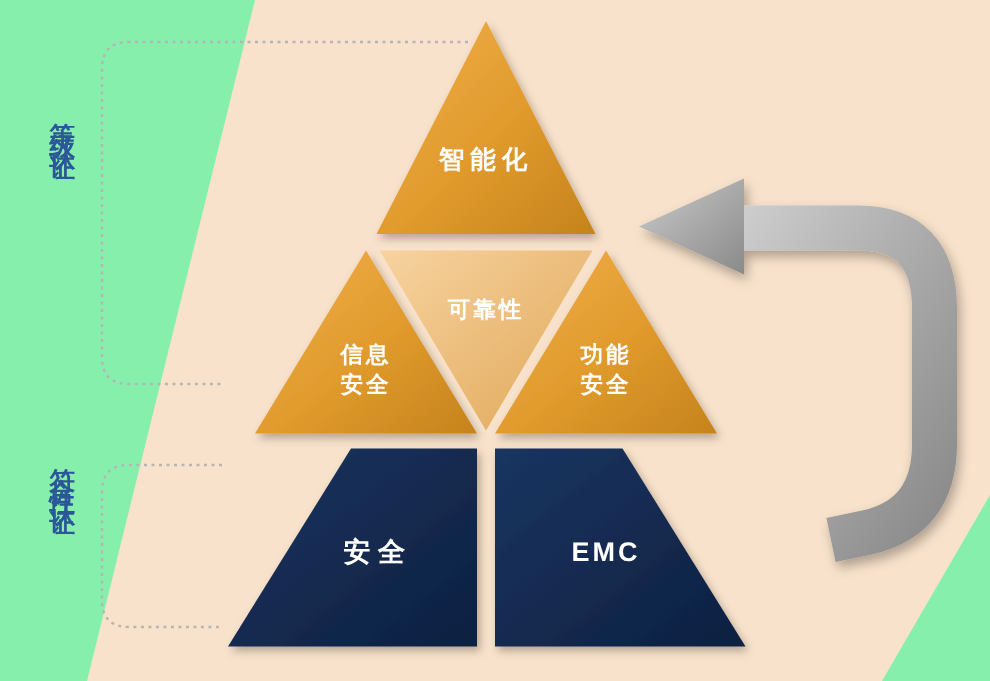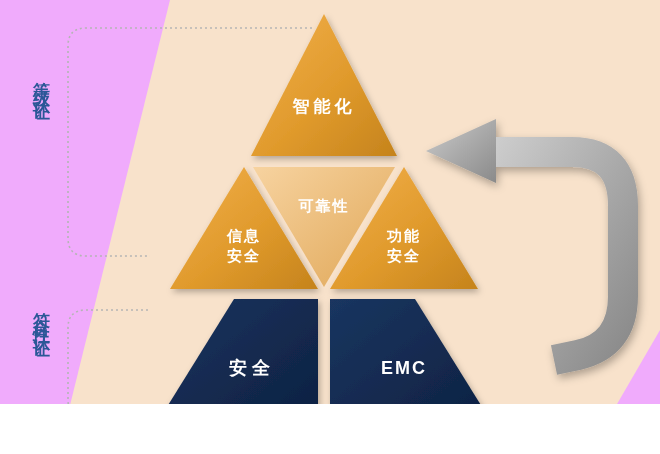--- a/index.html
+++ b/index.html
@@ -11,9 +11,9 @@
   #stage {
     position: relative;
     width: 660px;
-    height: 404px;
+    height: 454px;
     overflow: hidden;
-    background: #f0abfc;
+    background: #86efac;
   }
   #stage svg {
     position: absolute;

